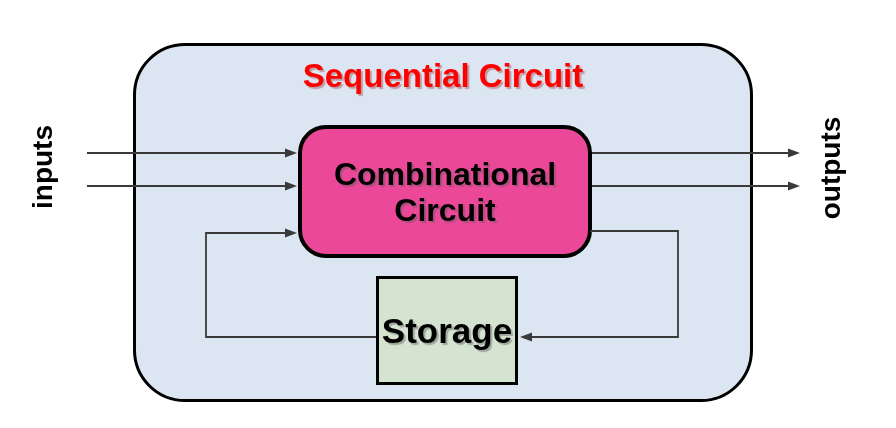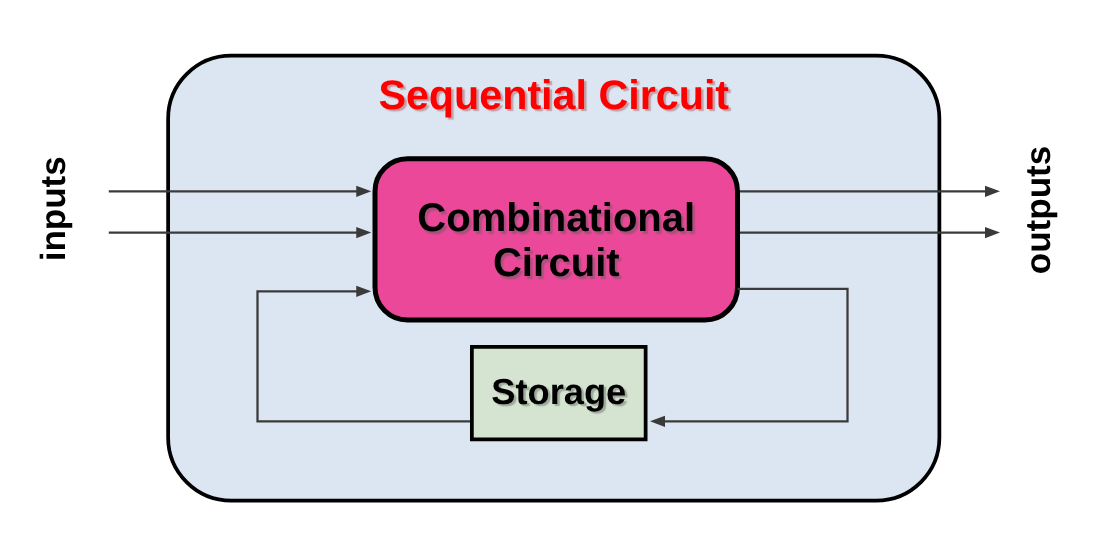--- a/index.html
+++ b/index.html
@@ -53,10 +53,10 @@
   }
   .storage-box {
     left: 376px; top: 276px;
-    width: 142px; height: 77px;
+    width: 142px; height: 109px;
     border: 3px solid #000000;
     background: #d5e4d0;
-    font-size: 29px;
+    font-size: 35px;
     line-height: 31px;
   }
   .vlabel {

